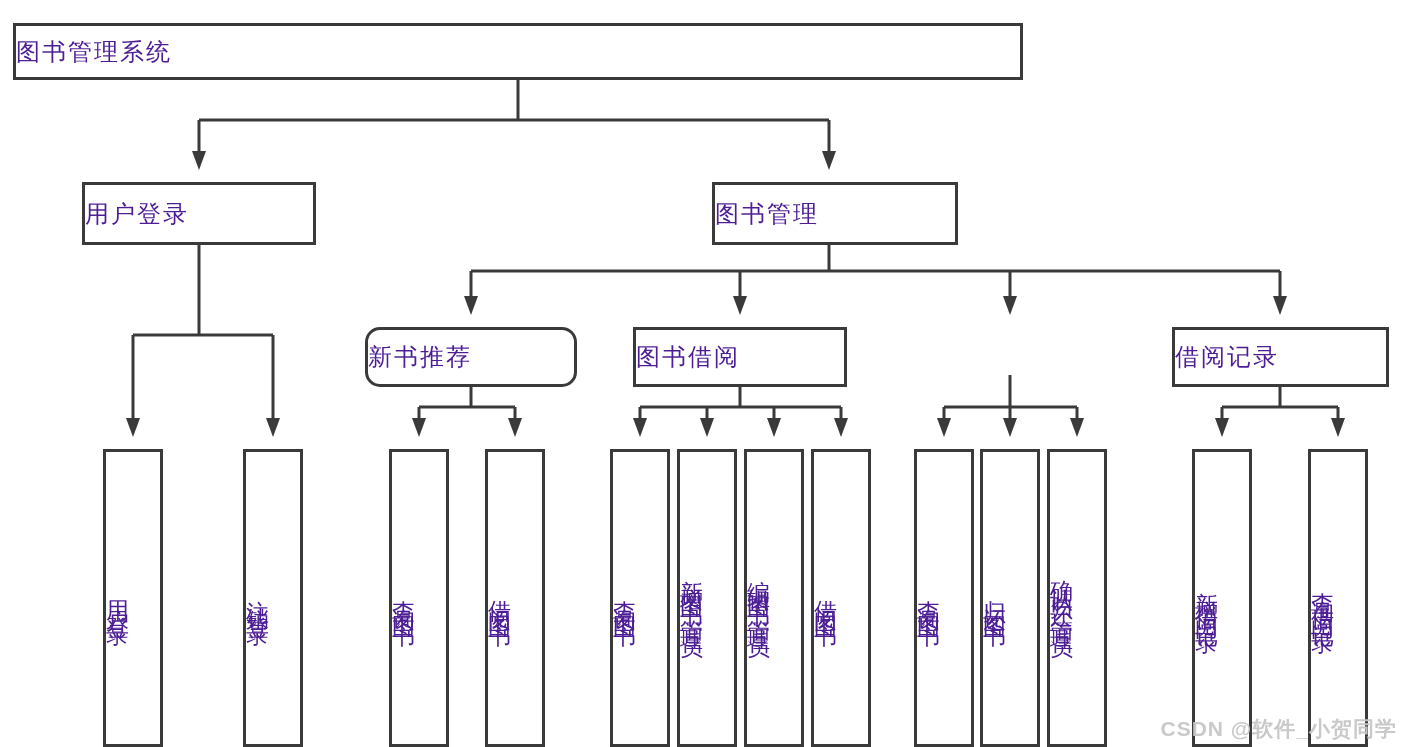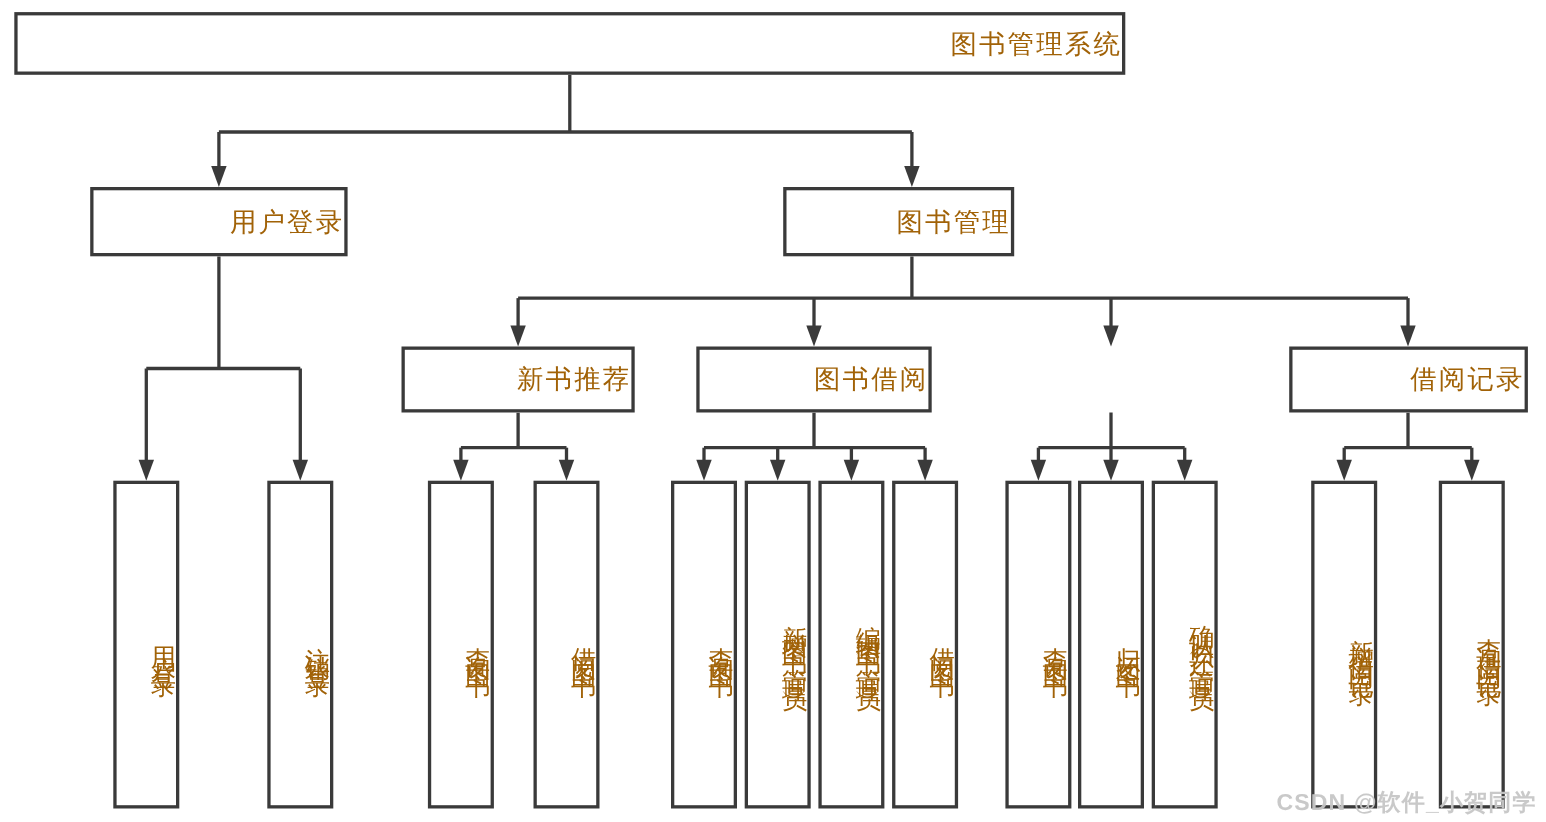--- a/index.html
+++ b/index.html
@@ -23,9 +23,10 @@
     border: 3px solid #3a3a3a;
     display: flex;
     align-items: center;
-    justify-content: flex-end;
+    justify-content: flex-start;
     z-index: 2;
-    color: #a16207;
+    color: #4c1d95;
+    margin-top: 12px;
   }
   .box.h {
     font-size: 24px;

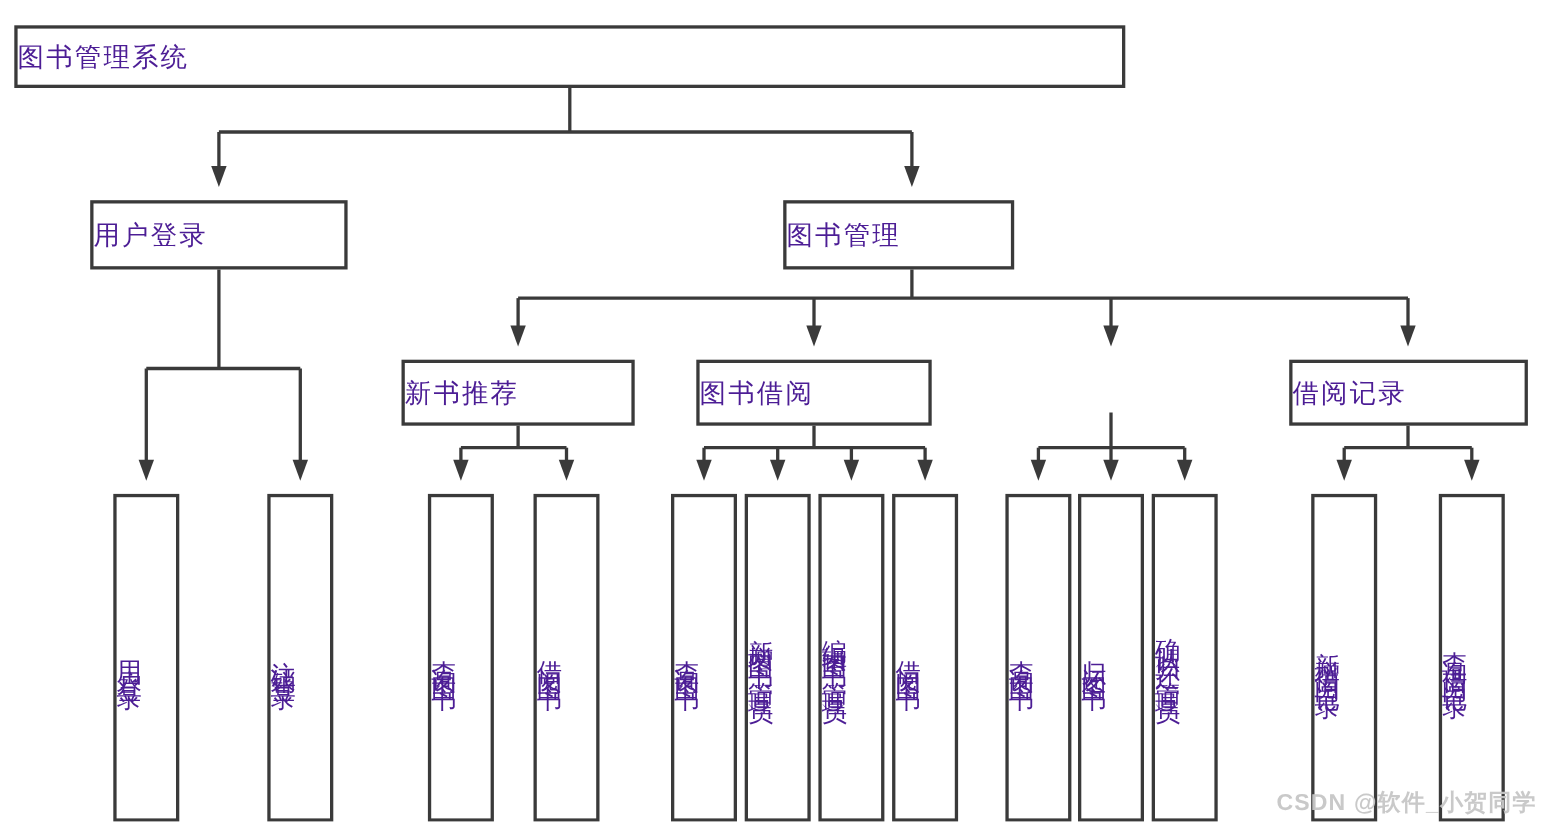--- a/index.html
+++ b/index.html
@@ -131,7 +131,7 @@
   <div class="box h" style="left:82px; top:170px; width:234px; height:63px;">
     <span>用户登录</span>
   </div>
-  <div class="box h" style="left:712px; top:170px; width:210px; height:63px;">
+  <div class="box h" style="left:712px; top:170px; width:246px; height:63px;">
     <span>图书管理</span>
   </div>
 

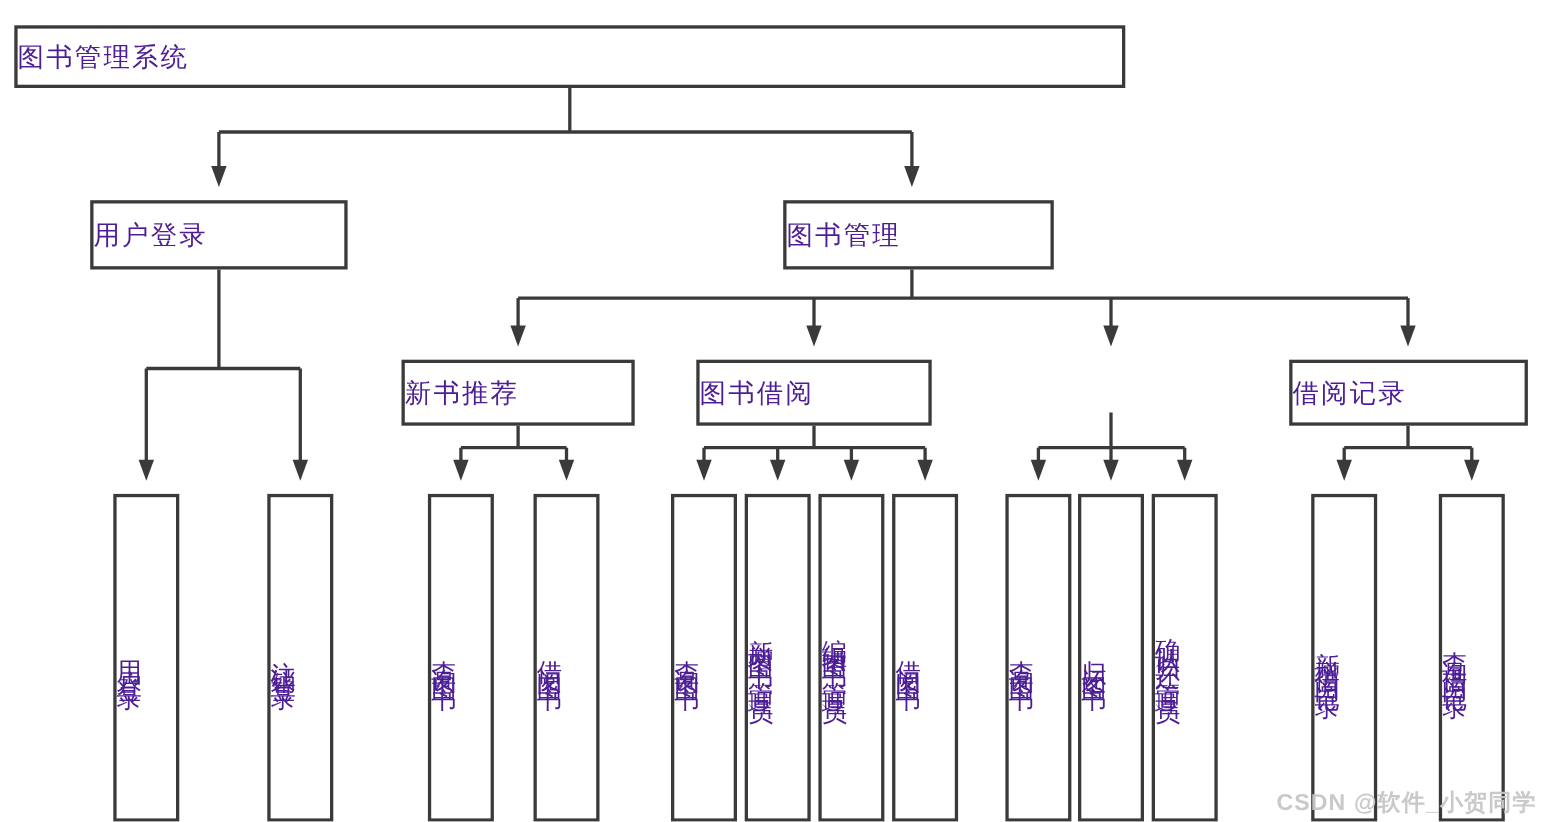--- a/index.html
+++ b/index.html
@@ -135,7 +135,7 @@
     <span>图书管理</span>
   </div>
 
-  <div class="box h" style="left:365px; top:315px; width:212px; height:60px;">
+  <div class="box h" style="left:365px; top:315px; width:212px; height:60px;border-radius:15px;">
     <span>新书推荐</span>
   </div>
   <div class="box h" style="left:633px; top:315px; width:214px; height:60px;">

